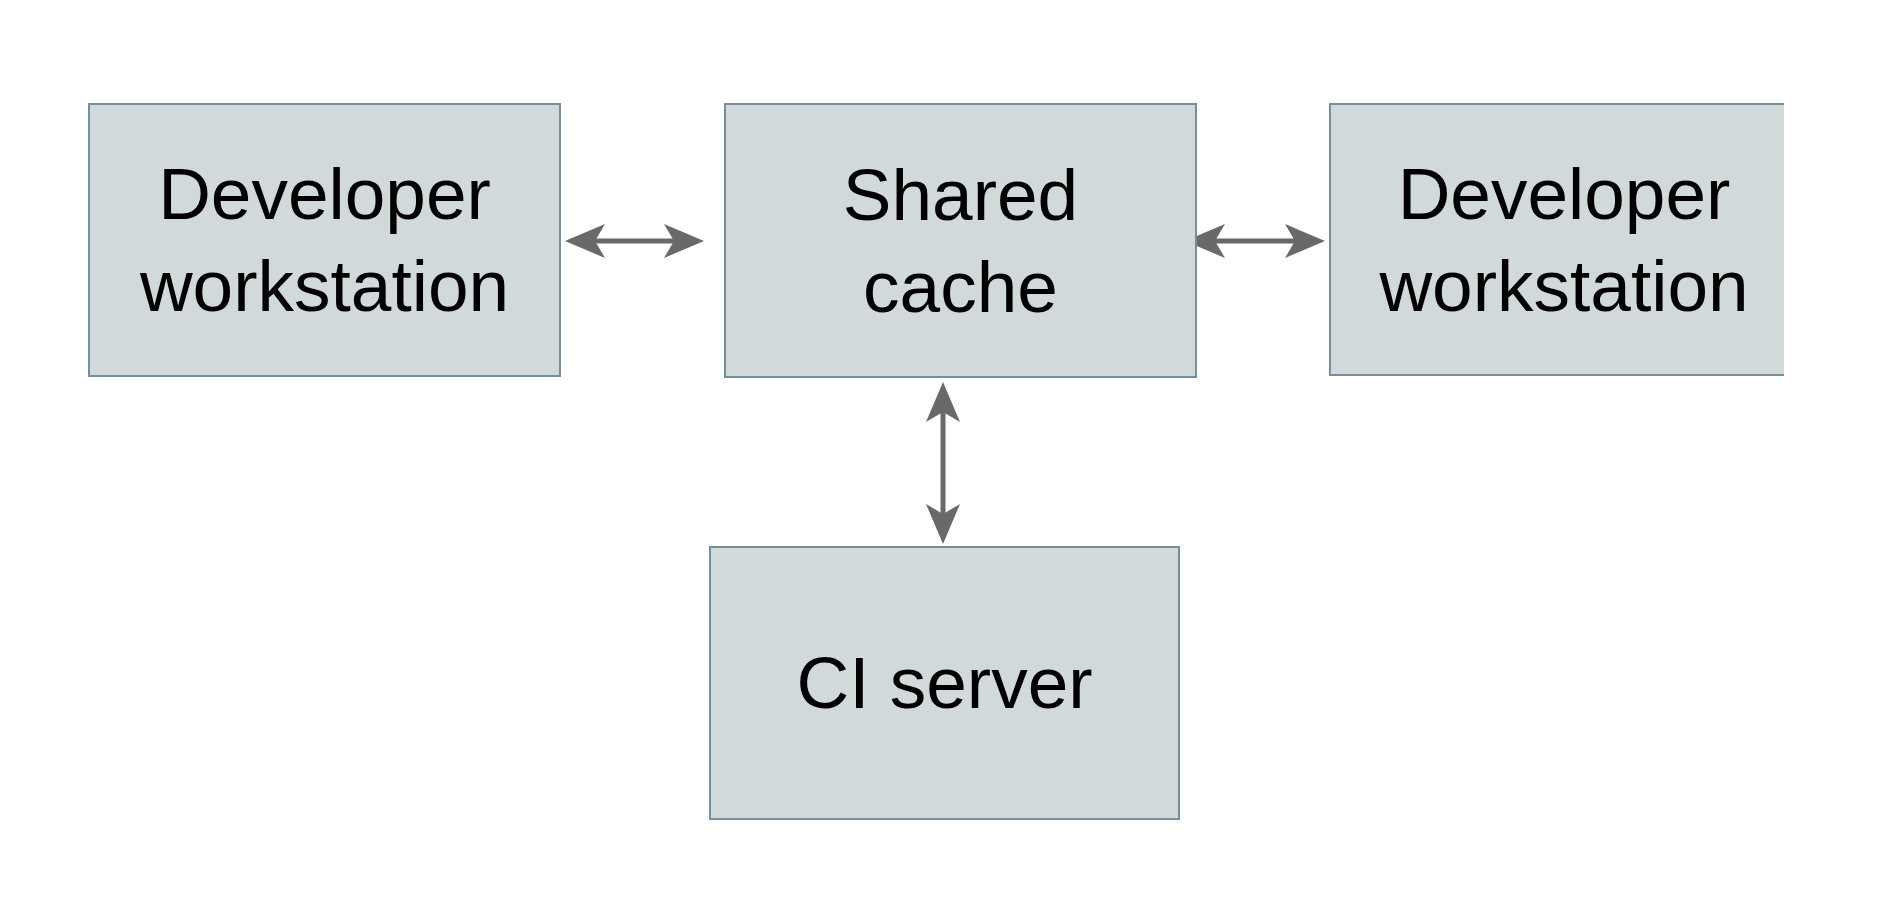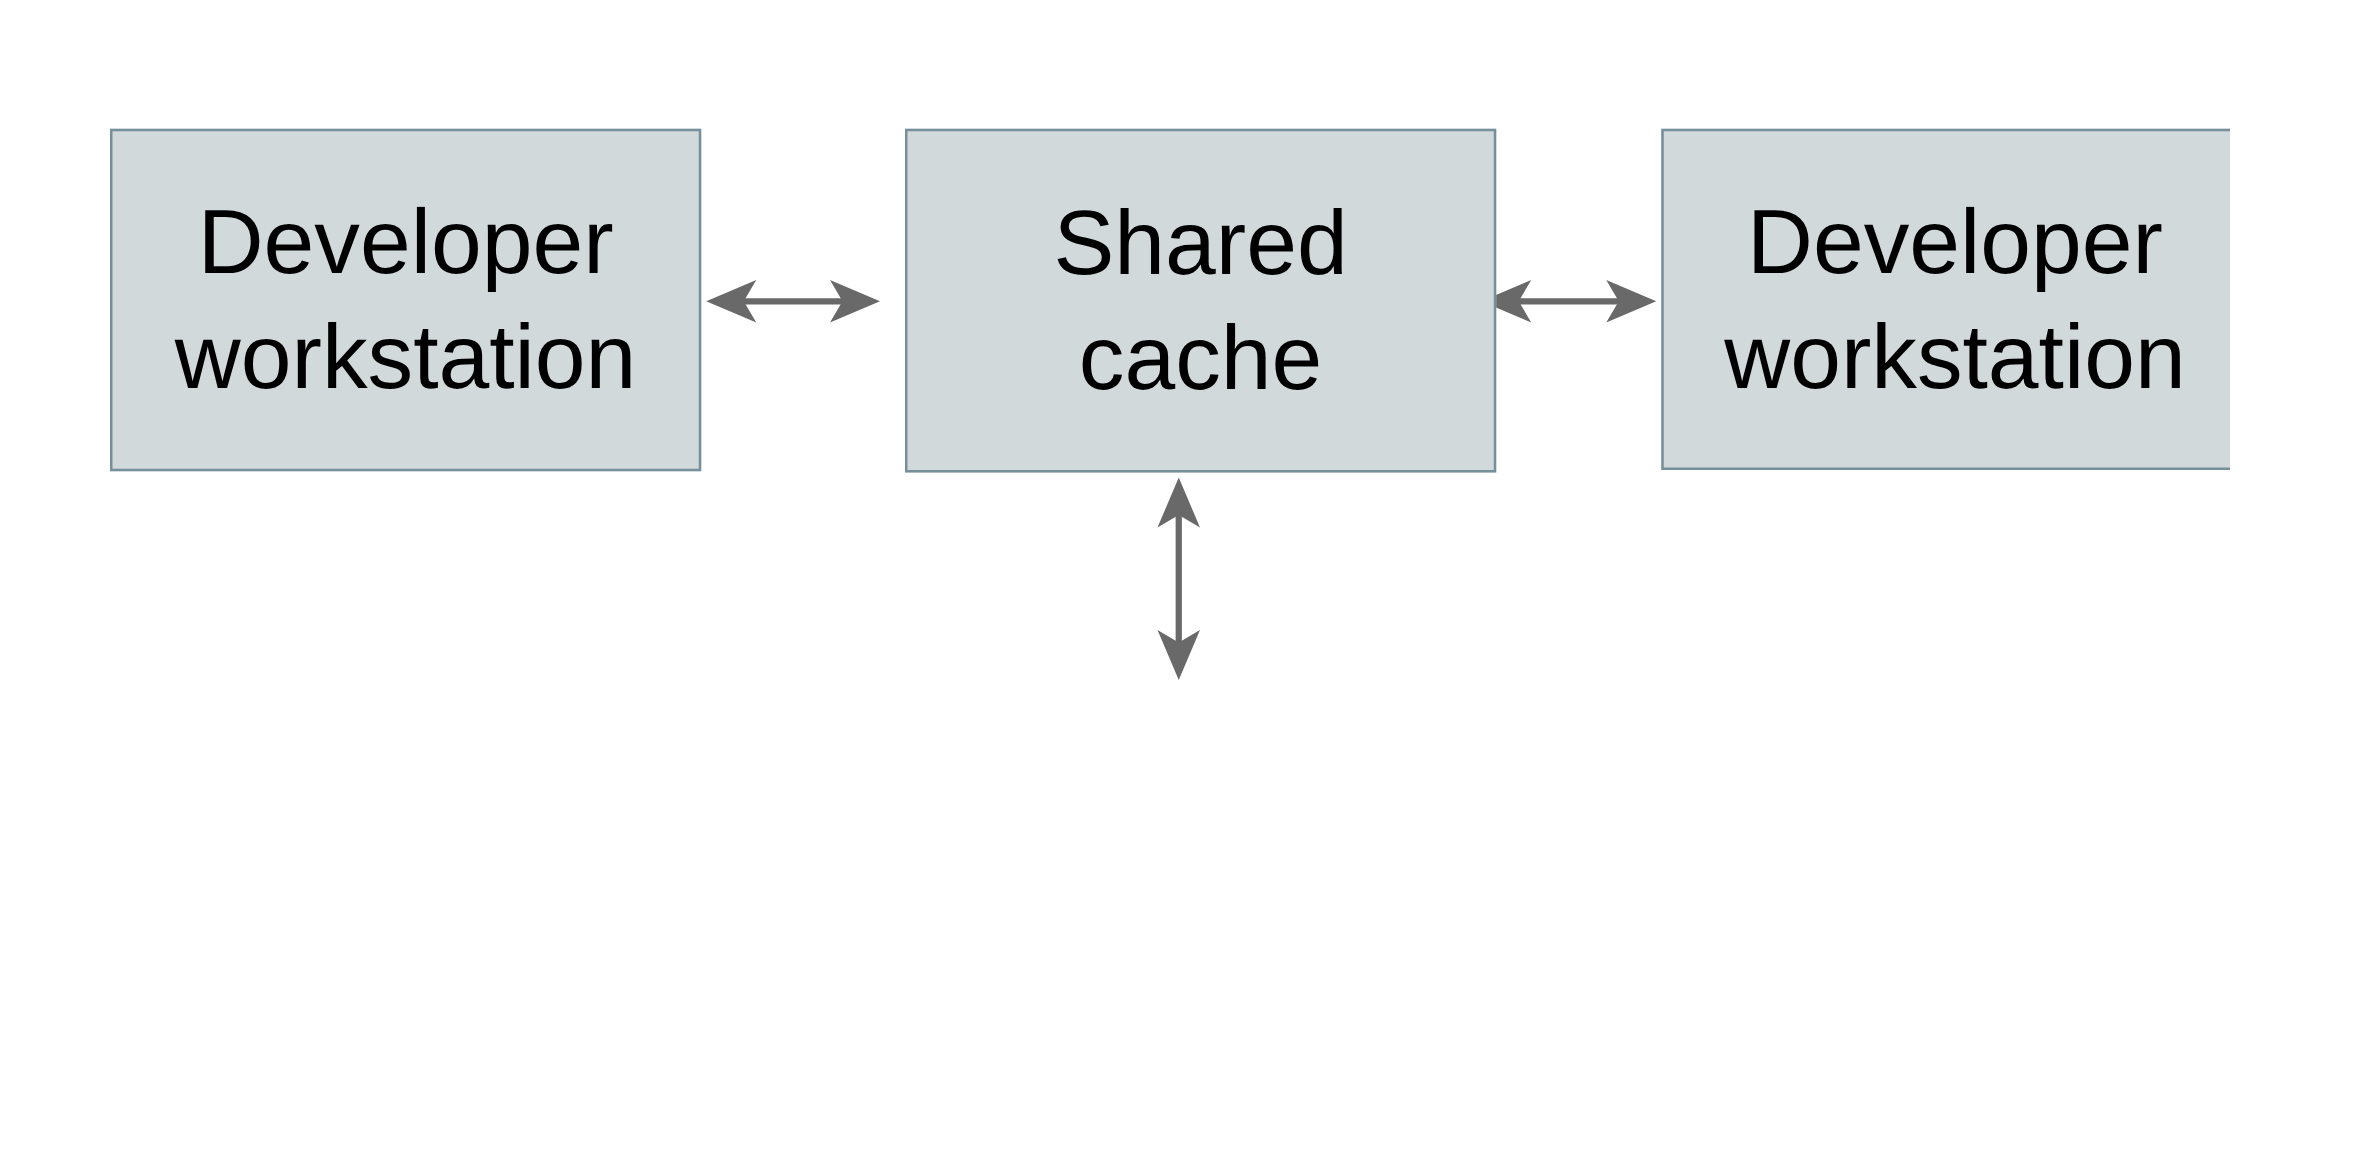--- a/index.html
+++ b/index.html
@@ -85,6 +85,9 @@
 workstation</div>
   </div>
 
+  <div class="node" id="node-ci">
+    <div class="node-label">CI server</div>
+  </div>
 
 </div>
 

